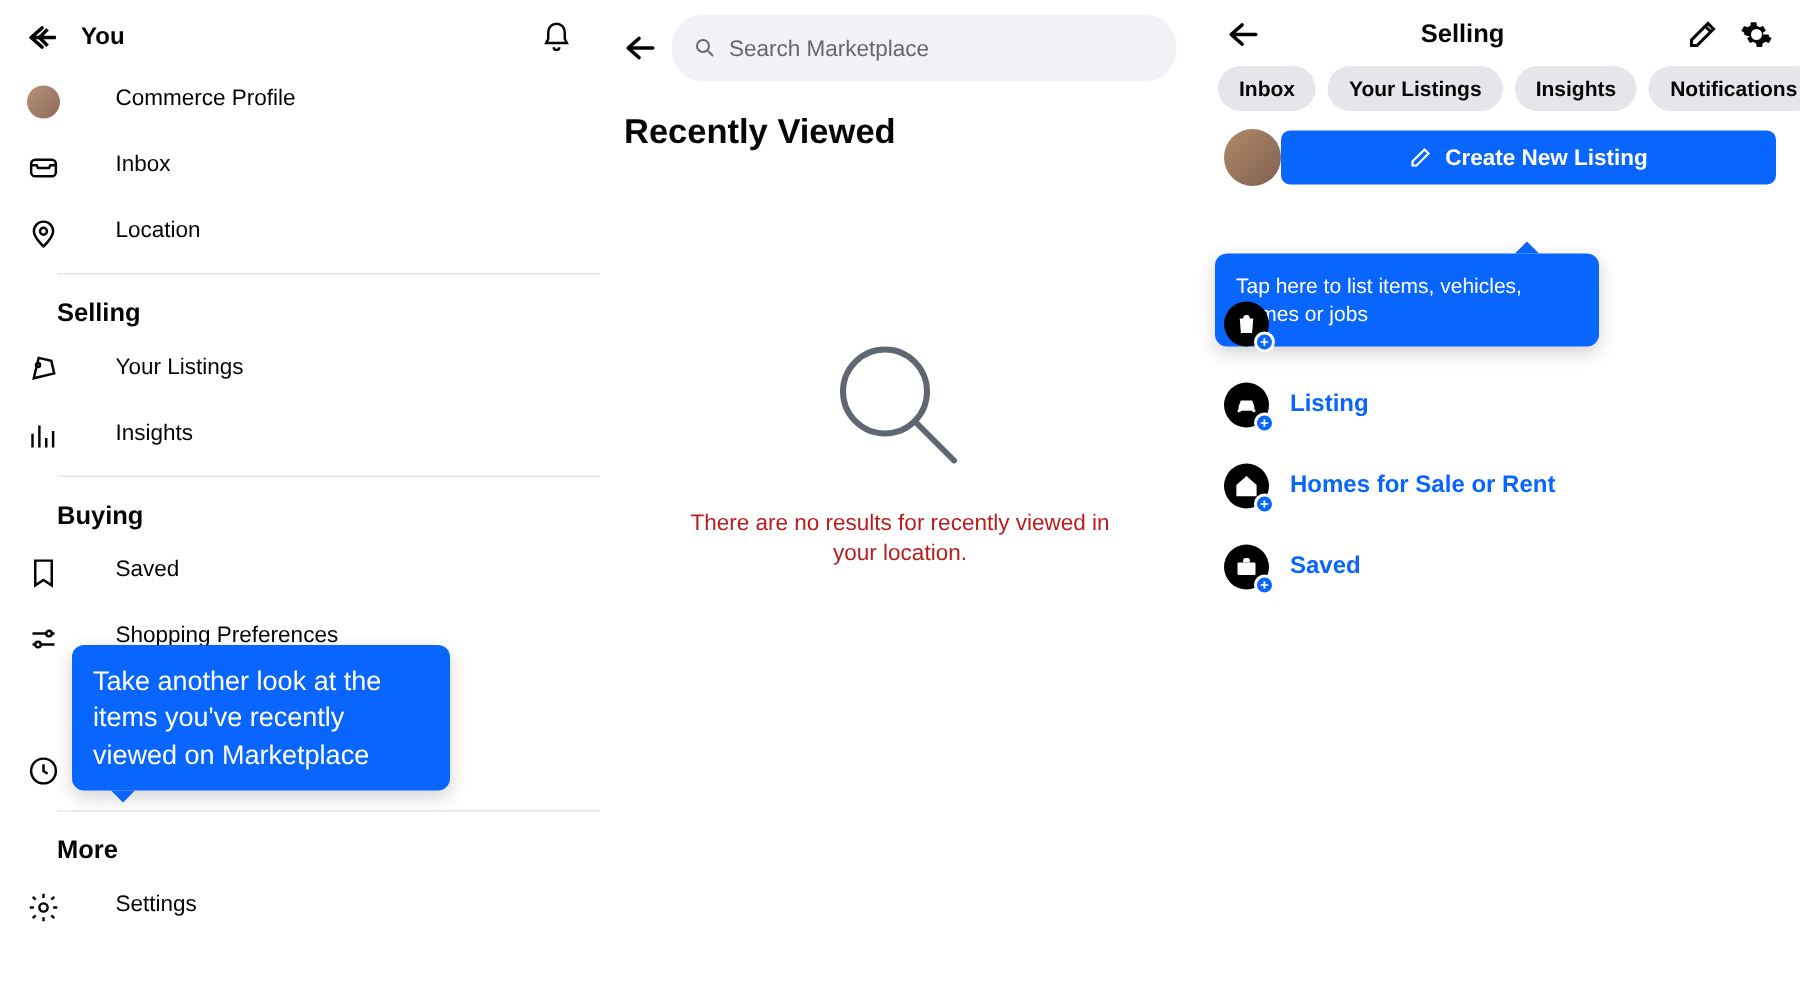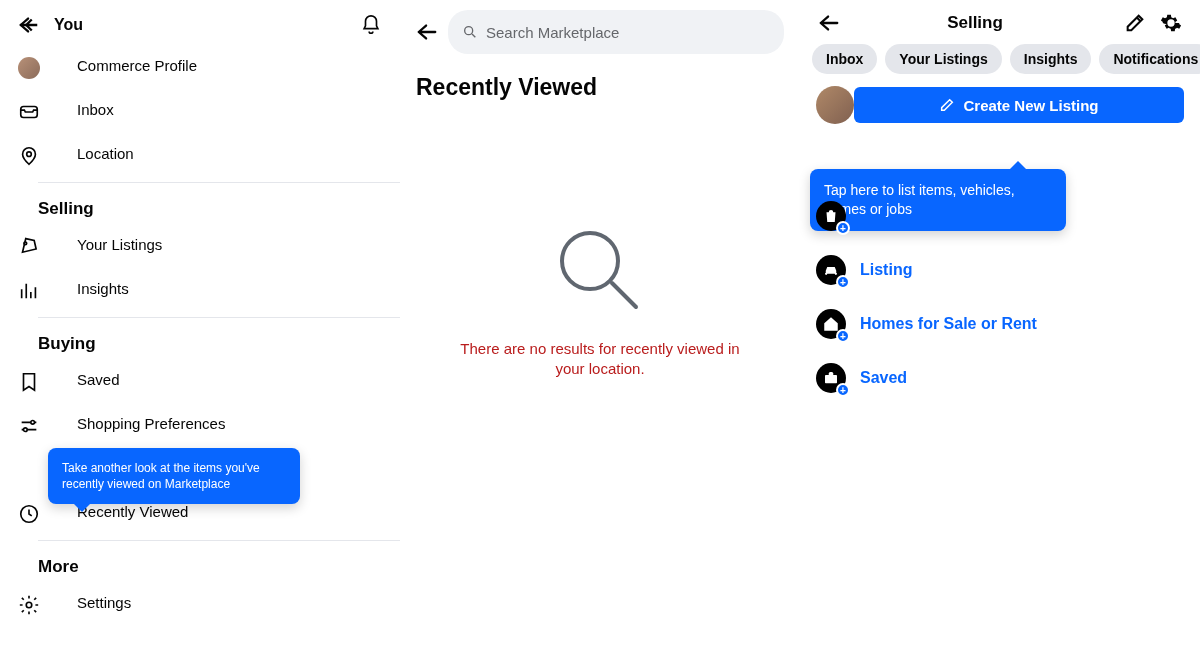--- a/index.html
+++ b/index.html
@@ -18,7 +18,7 @@
   .divider { height: 1px; background: #e4e6eb; margin: 4px 0 4px 38px; }
   .section-title { font-size: 17px; font-weight: 700; padding: 12px 18px 6px 38px; color: #050505;}
   .avatar { width: 22px; height: 22px; border-radius: 50%; background: linear-gradient(135deg,#b89178,#8b6b5a); margin-right: 13px; flex-shrink: 0;}
-  .tooltip1 { position: absolute; left: 48px; top: 448px; width: 252px; background: #0866ff; color: #fff; border-radius: 8px; padding: 12px 14px; font-size: 12px; line-height: 1.35; box-shadow: 0 4px 12px rgba(0,0,0,0.18); }
+  .tooltip1 { position: absolute; left: 48px; top: 430px; width: 252px; background: #0866ff; color: #fff; border-radius: 8px; padding: 12px 14px; font-size: 18px; line-height: 1.35; box-shadow: 0 4px 12px rgba(0,0,0,0.18); }
   .tooltip1::after { content: ""; position: absolute; left: 26px; bottom: -8px; border: 8px solid transparent; border-top-color: #0866ff; border-bottom: none; }
   
   

